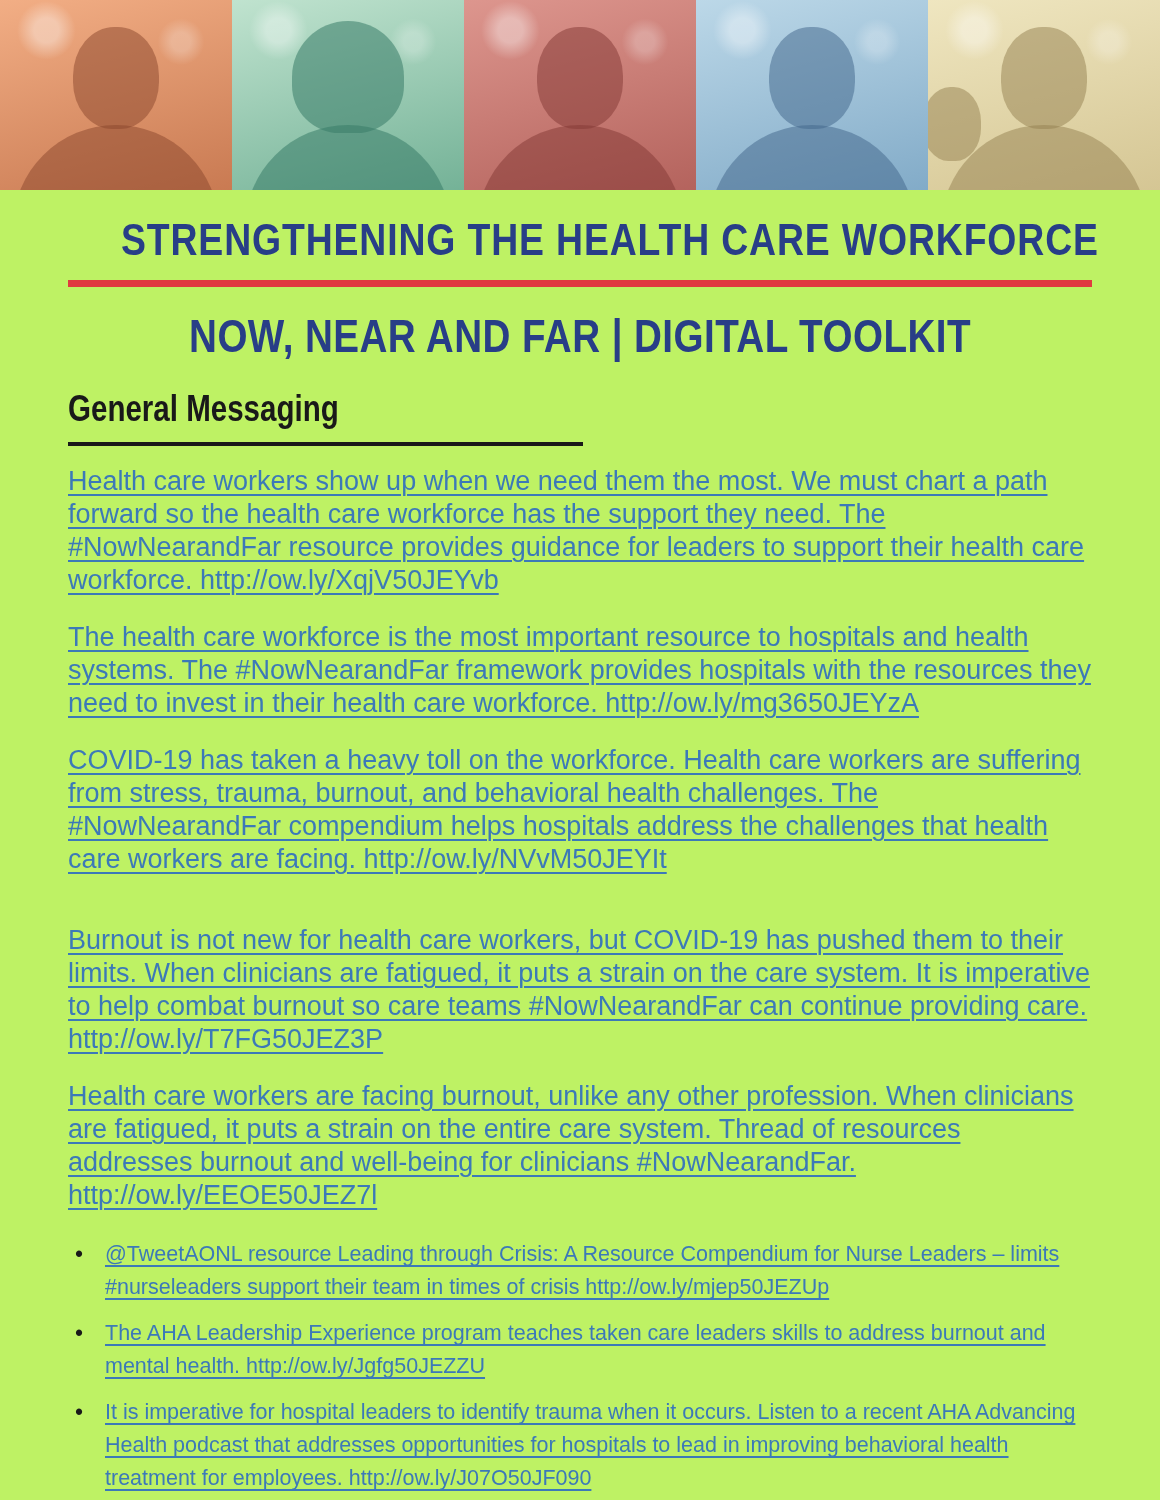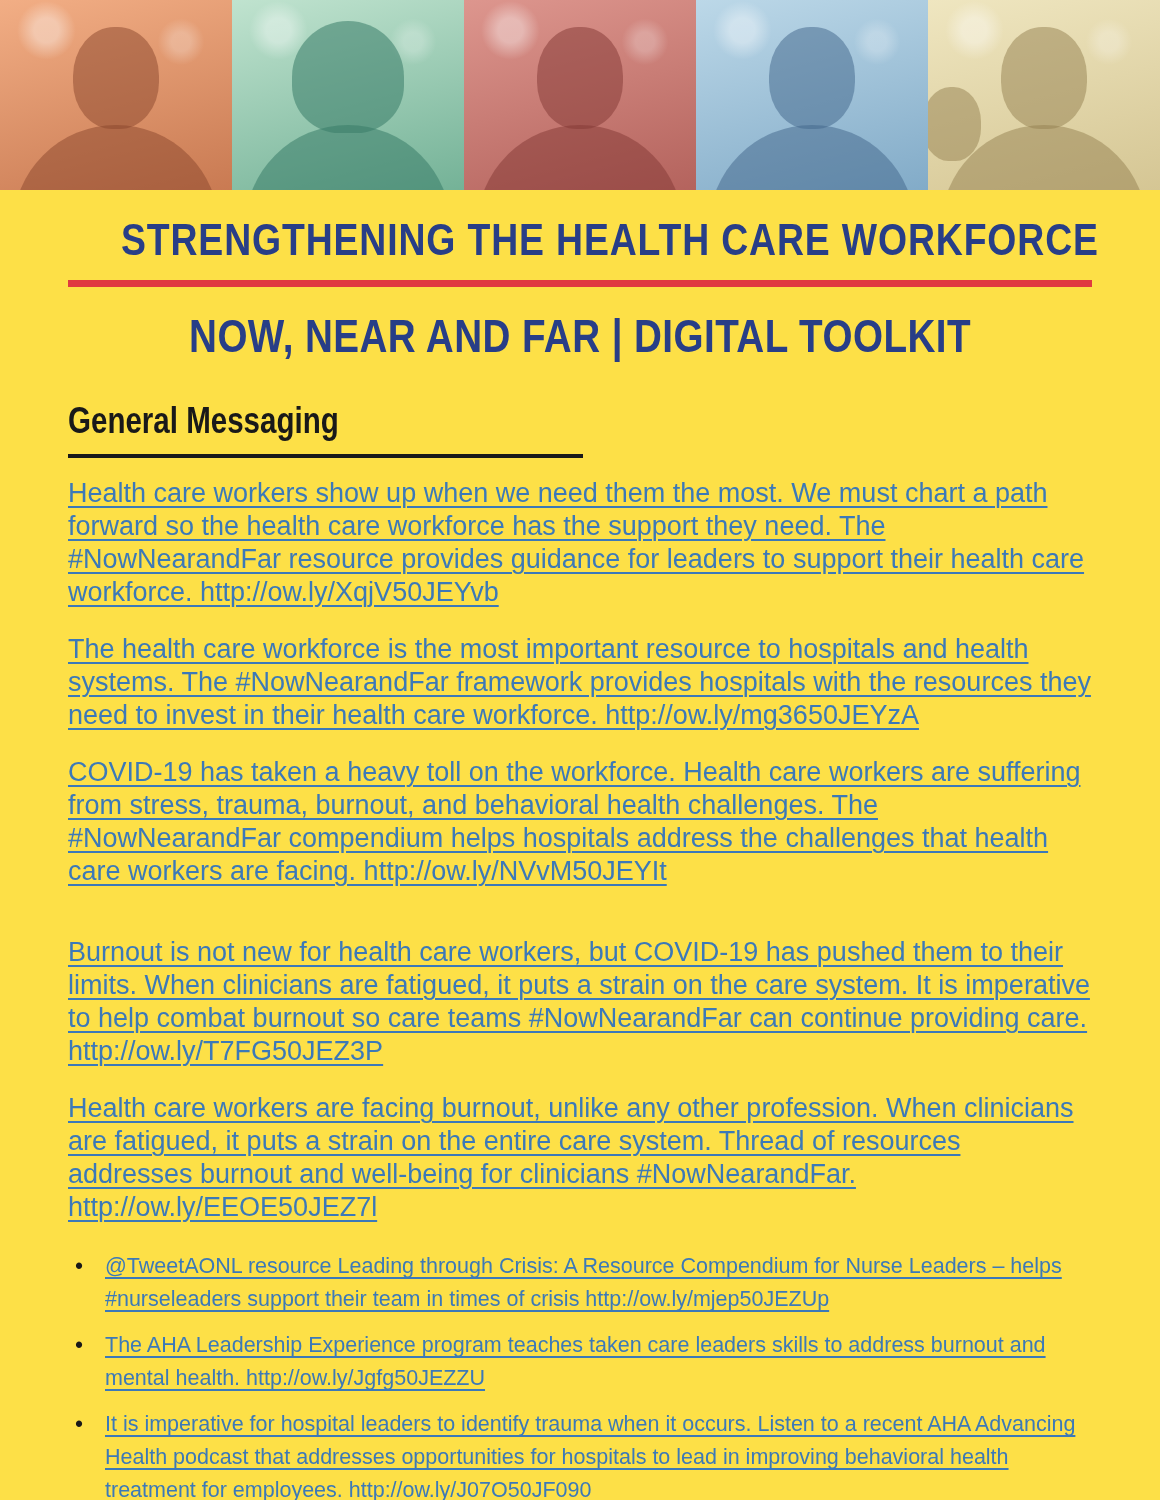--- a/index.html
+++ b/index.html
@@ -4,7 +4,7 @@
 <style>
   html,body{margin:0;padding:0;background:#ffffff;}
   .page{
-    width:1160px;height:1500px;background:#fde047;box-sizing:border-box;
+    width:1160px;height:1500px;background:#bef264;box-sizing:border-box;
     font-family:"Liberation Sans",sans-serif;overflow:hidden;position:relative;
   }
   

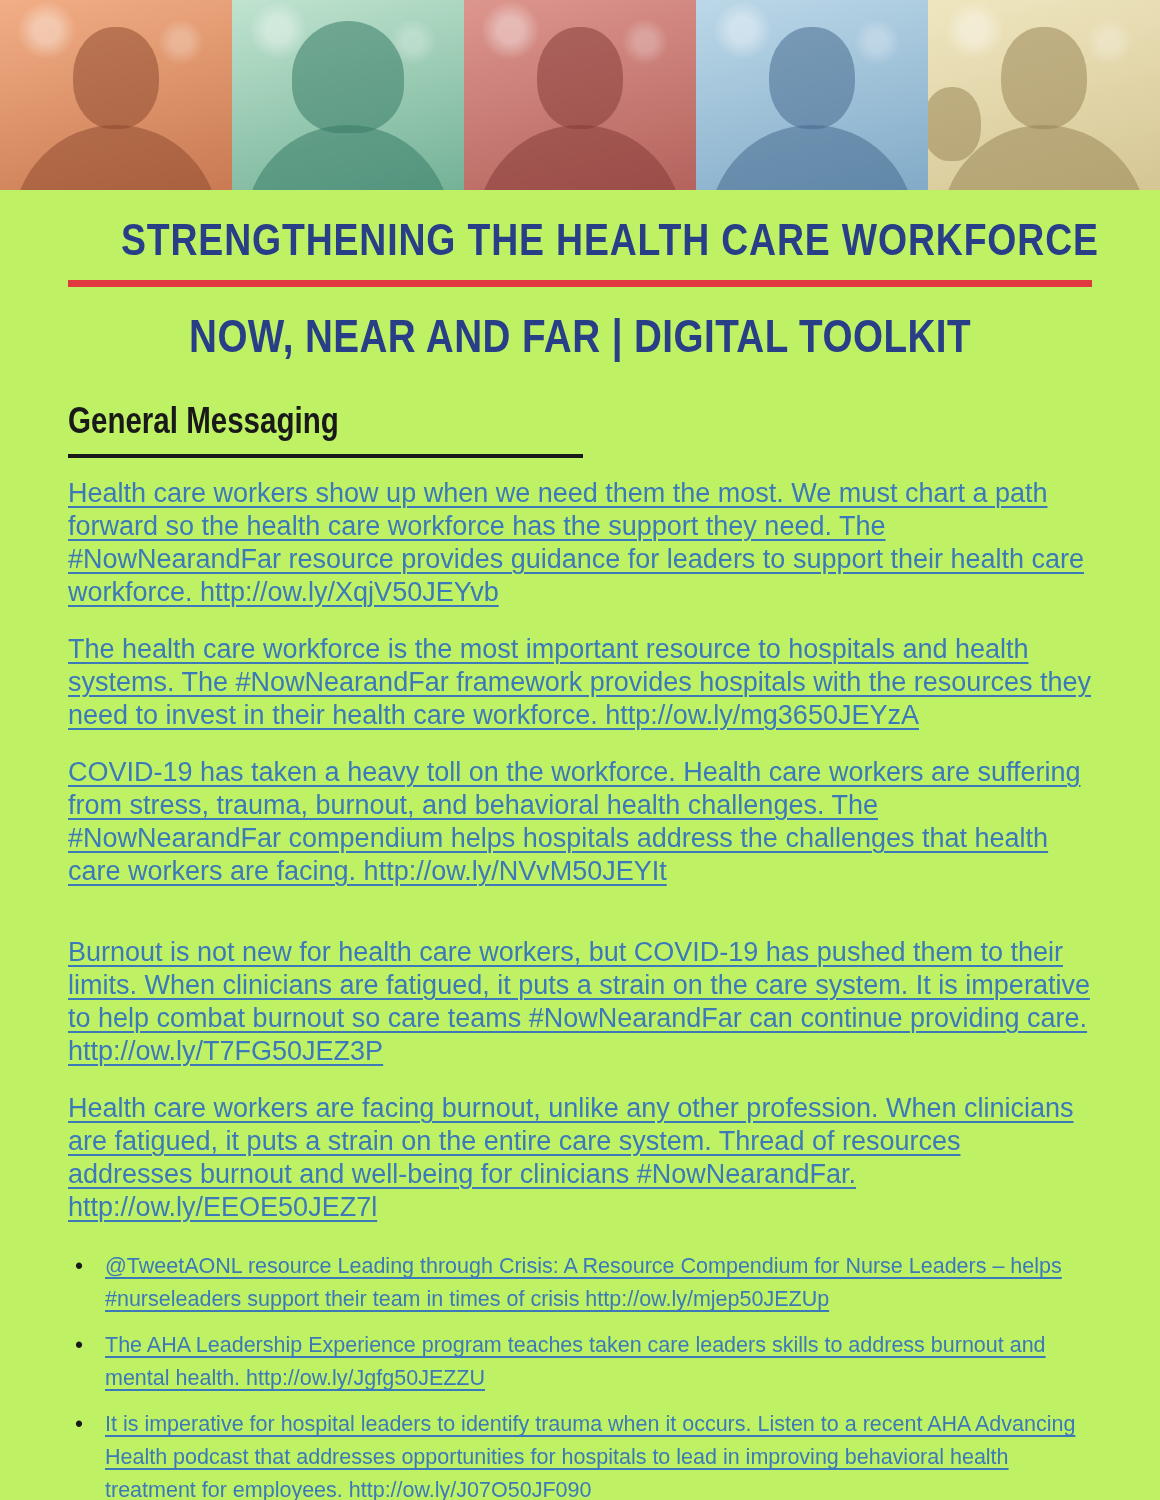--- a/index.html
+++ b/index.html
@@ -42,7 +42,7 @@
   }
   
   section{margin:0 68px;}
-  .sec-gm{margin-top:38px;}
+  .sec-gm{margin-top:26px;}
   .sec-st{margin-top:48px;}
   .sec-head{
     width:515px;border-bottom:4px solid var(--ink);padding-bottom:12px;

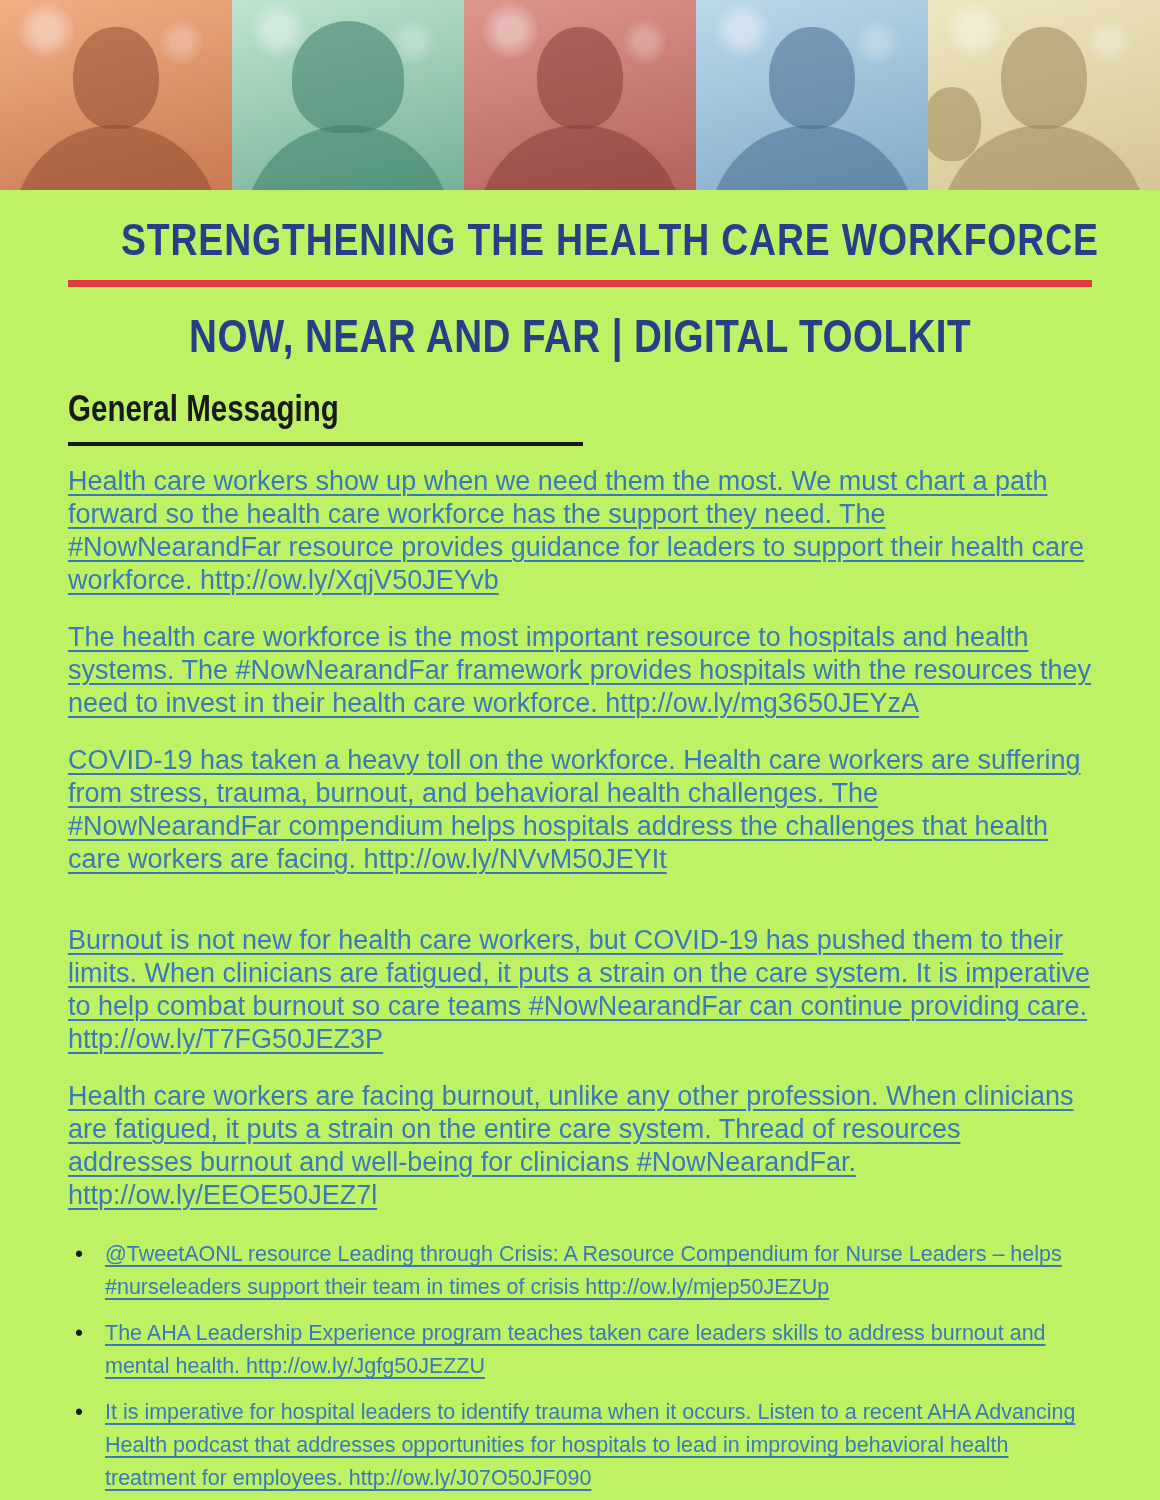--- a/index.html
+++ b/index.html
@@ -110,7 +110,7 @@
     </p>
     <ul class="bullets">
       <li>
-        <a class="mlink">@TweetAONL resource Leading through Crisis: A Resource Compendium for Nurse Leaders – helps #nurseleaders support their team in times of crisis http://ow.ly/mjep50JEZUp</a>
+        <a class="mlink">@TweetAONL resource Leading through Crisis: A Resource Compendium for Nurse Leaders – limits #nurseleaders support their team in times of crisis http://ow.ly/mjep50JEZUp</a>
       </li>
       <li>
         <a class="mlink">The AHA Leadership Experience program teaches taken care leaders skills to address burnout and mental health. http://ow.ly/Jgfg50JEZZU</a>

